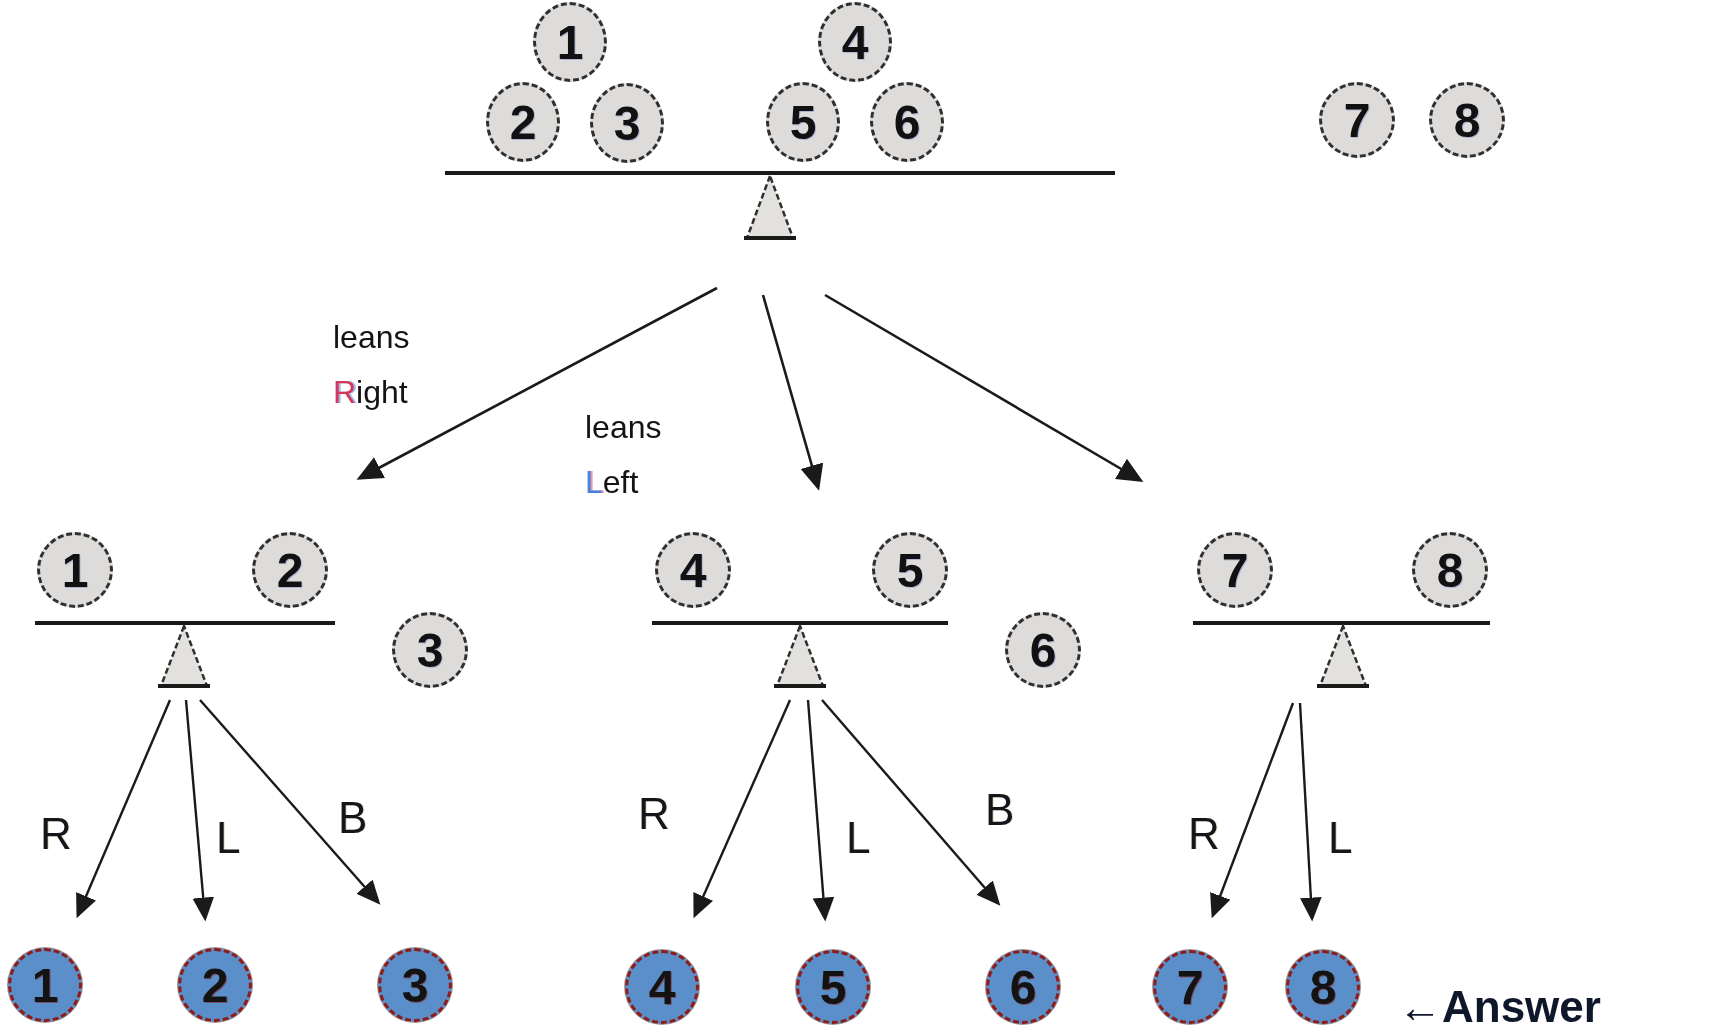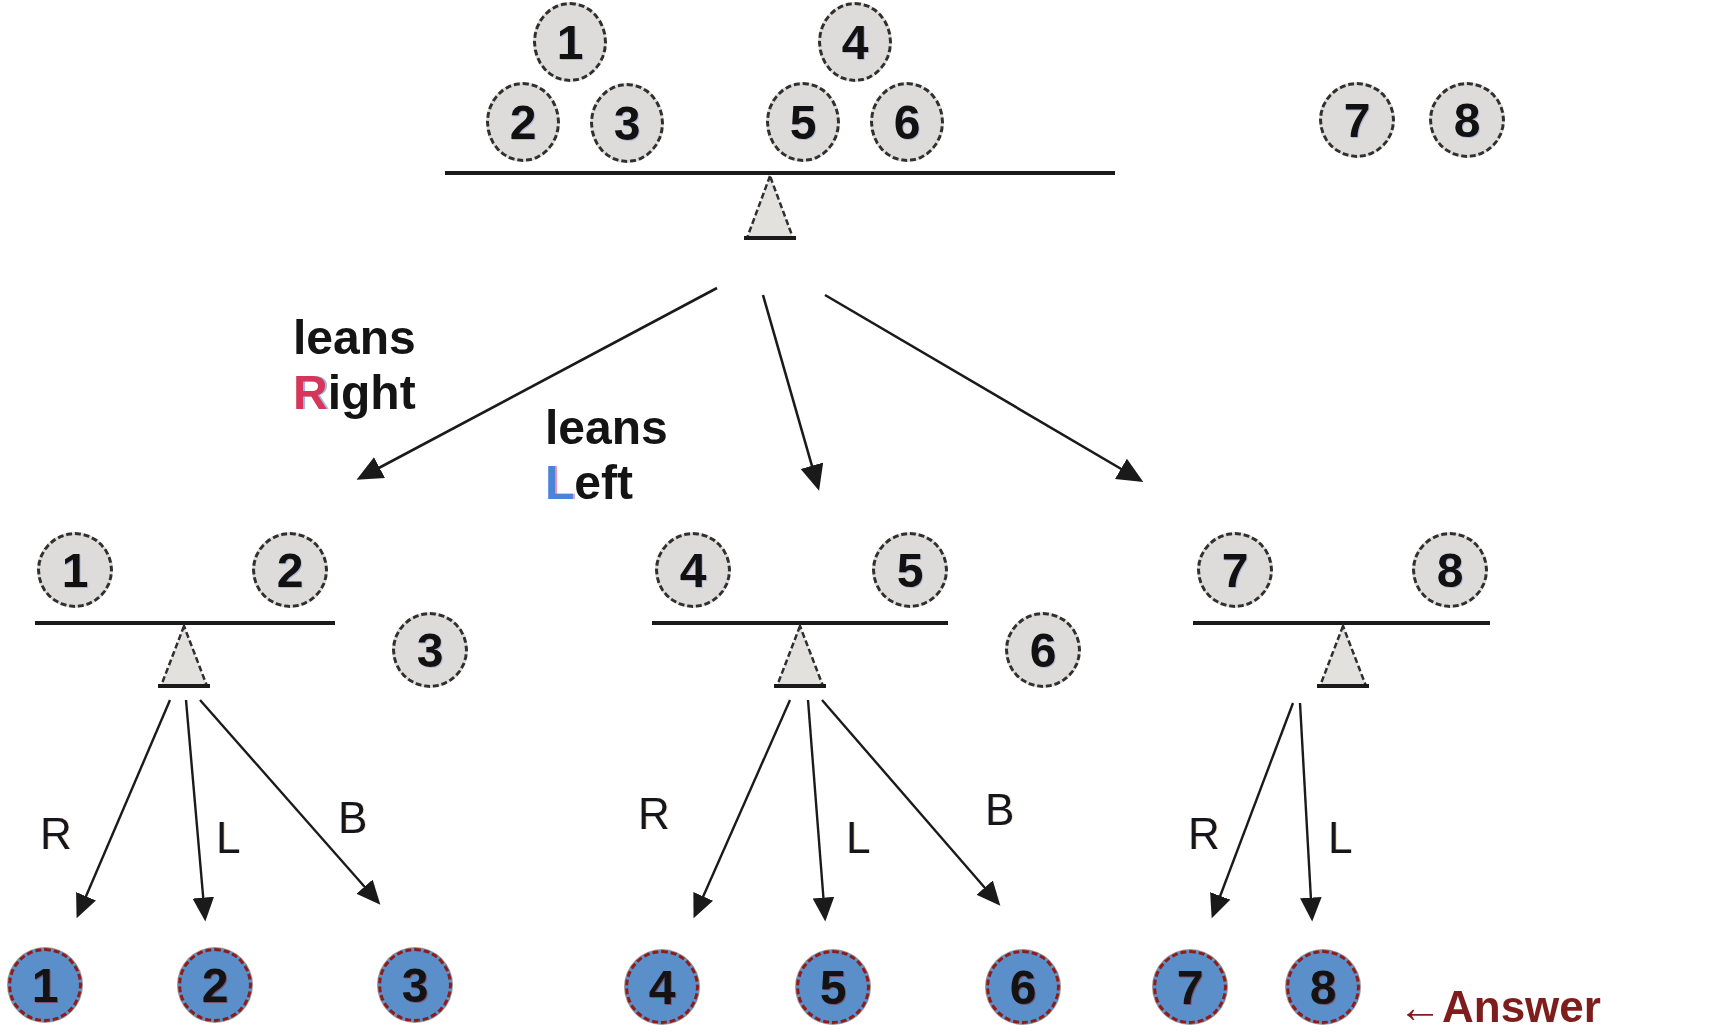--- a/index.html
+++ b/index.html
@@ -22,8 +22,9 @@
   }
   .ball.answer span{color:#131313;text-shadow:1px 1px 0 rgba(150,30,30,.55);}
   .lbl{
-    position:absolute;font-size:48px;font-weight:700;color:#141414;line-height:55px;
+    position:absolute;font-size:32px;font-weight:400;color:#141414;line-height:55px;
     white-space:nowrap;
+    margin-left:40px;
   }
   .branch-letter{
     position:absolute;font-size:44px;font-weight:400;color:#15151c;line-height:44px;

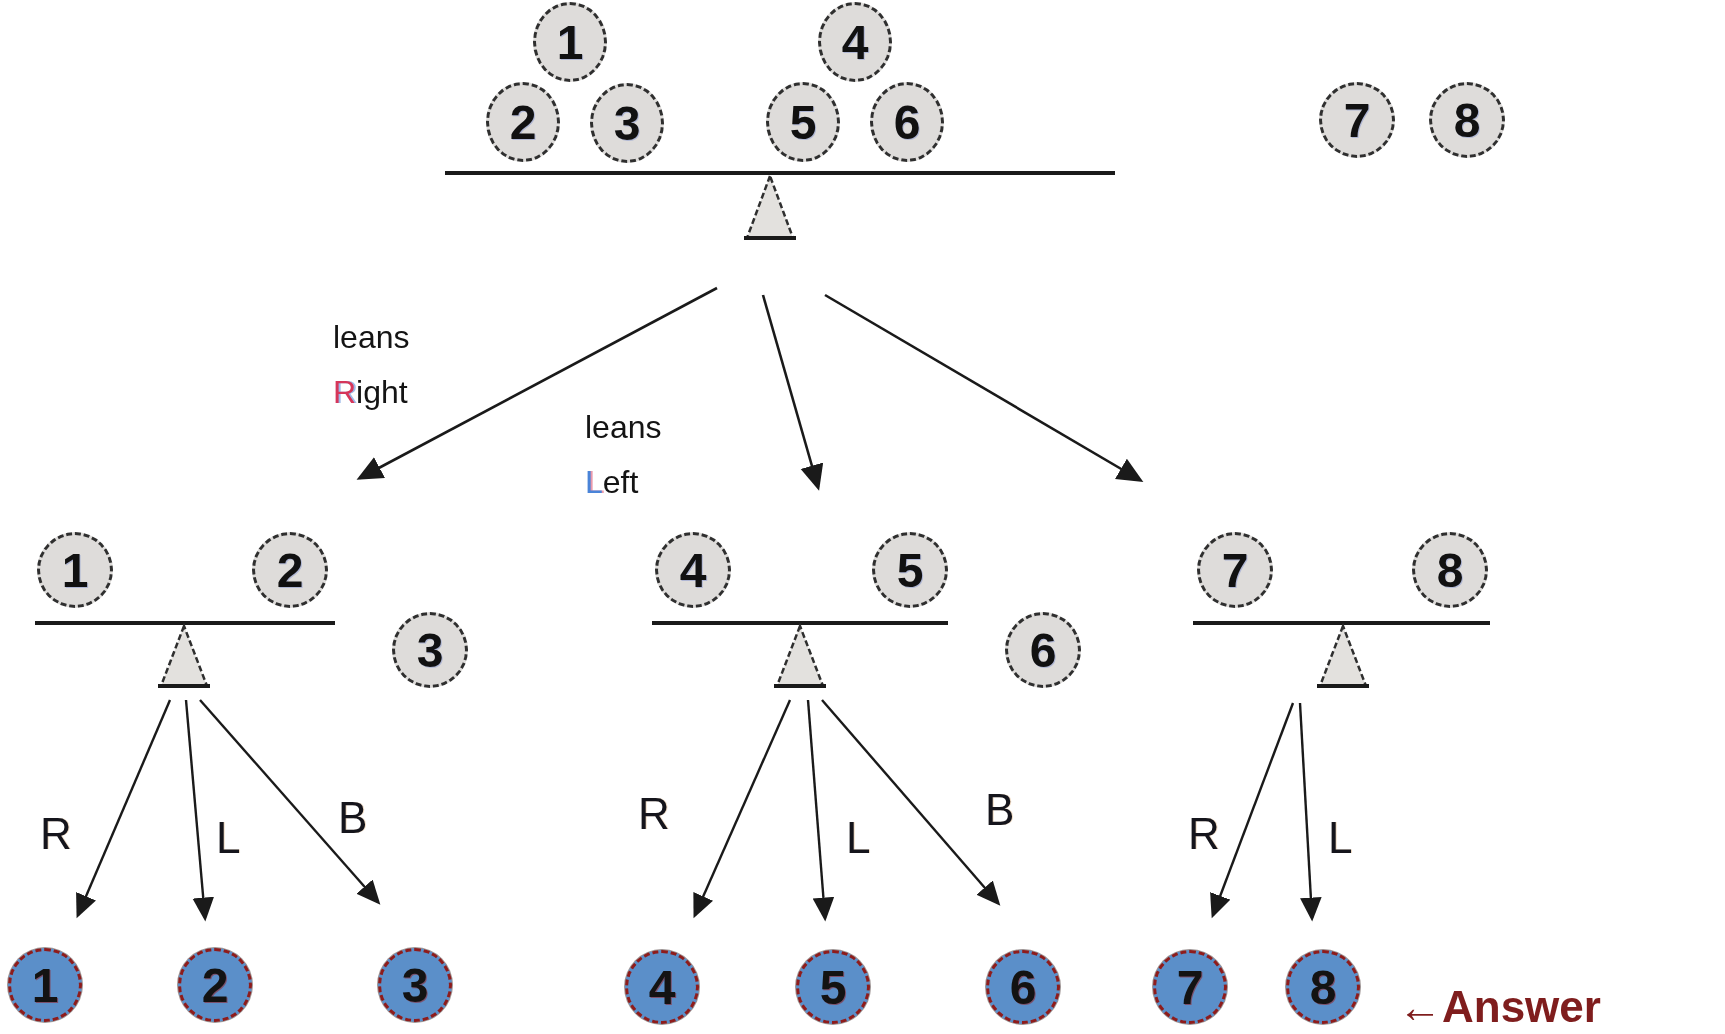--- a/index.html
+++ b/index.html
@@ -34,7 +34,7 @@
   .hl-blue{color:#4a84d8;text-shadow:2px 0 0 rgba(214,54,90,.50);}
   .answer-note{
     position:absolute;left:1398px;top:982px;font-size:44px;font-weight:700;
-    color:#7f1d1d;white-space:nowrap;
+    color:#0f172a;white-space:nowrap;
   }
 </style>
 </head>

